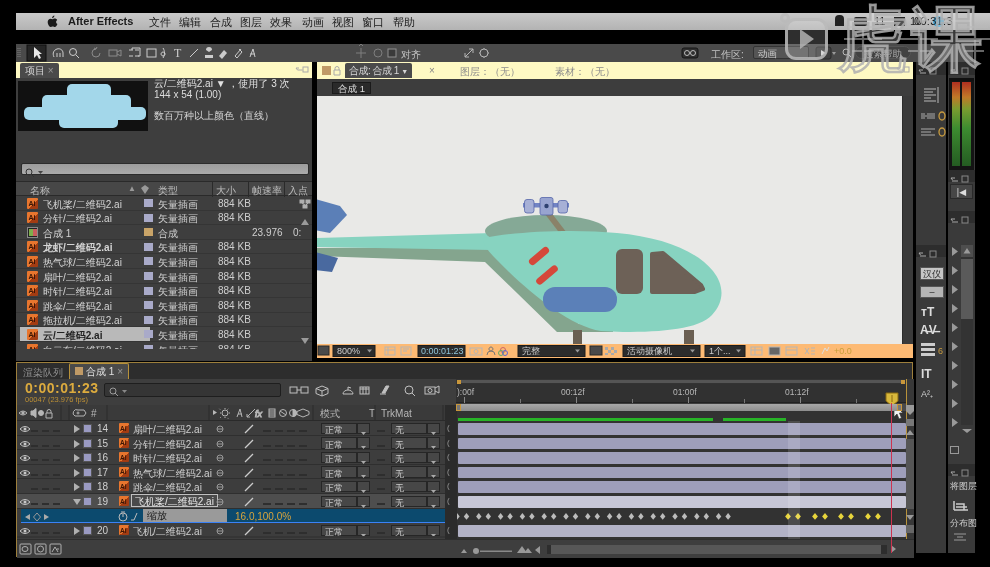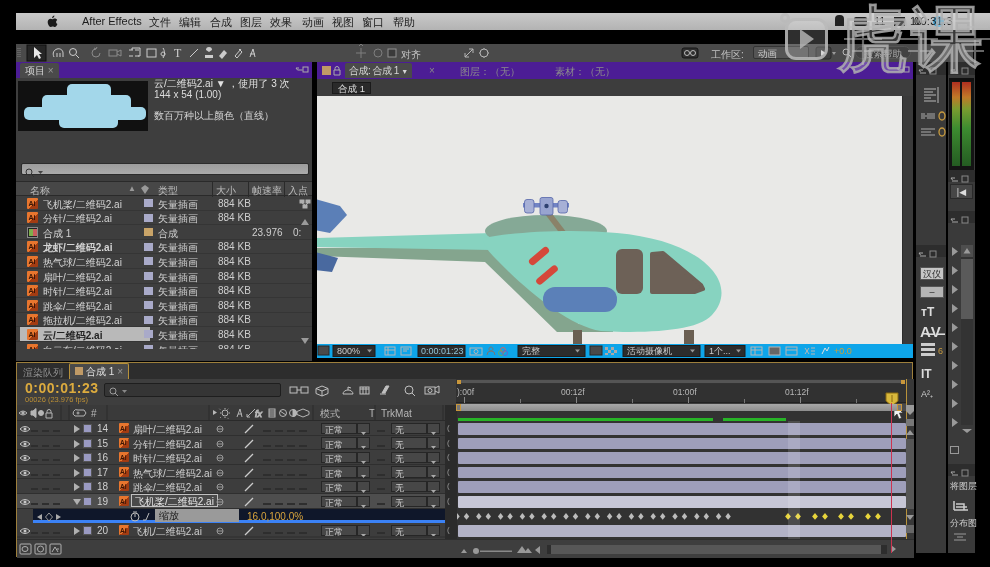--- a/index.html
+++ b/index.html
@@ -31,7 +31,7 @@
   <svg class="mi" style="left:30px;top:2px" width="12" height="13">
         <path d="M6,3.2 c0.2,-1.4 1.2,-2.4 2.4,-2.6 c0.1,1.3 -1,2.6 -2.4,2.6 z M8.7,3.6 c1.1,0 2,0.6 2.5,1.4 c-1.6,1 -1.5,3.2 0.2,4 c-0.4,1.2 -1.4,3 -2.6,3 c-0.8,0 -1.1,-0.5 -2.1,-0.5 c-1,0 -1.4,0.5 -2.1,0.5 c-1.3,0 -2.9,-2.9 -2.9,-5 c0,-2 1.3,-3.3 2.8,-3.3 c0.8,0 1.6,0.5 2.1,0.5 c0.5,0 1.3,-0.6 2.1,-0.6 z" fill="#1a1a1a"></path>
       </svg>
-  <div class="mi" style="left:66px;font-weight:normal">After Effects</div>
+  <div class="mi" style="left:52px;font-weight:bold">After Effects</div>
   <div class="mi" style="left:133px">文件</div>
   <div class="mi" style="left:163px">编辑</div>
   <div class="mi" style="left:194px">合成</div>

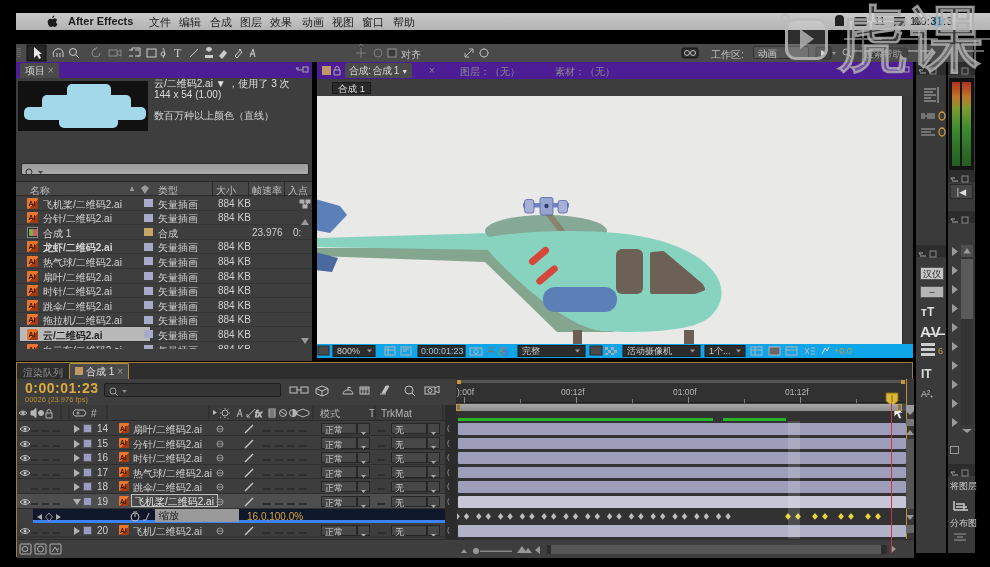--- a/index.html
+++ b/index.html
@@ -16,7 +16,7 @@
 .col1{left:916px;top:62px;width:30px;height:491px;background:#3a3a3a}
 .col2{left:948px;top:62px;width:27px;height:491px;background:#3a3a3a}
 .tl{left:16px;top:362px;width:897px;height:195px;background:#3e3e3e}
-.tabbar{position:absolute;left:0;top:0;width:100%;height:16px;background:#4c1d95}
+.tabbar{position:absolute;left:0;top:0;width:100%;height:16px;background:#fef9c3}
 .tab{position:absolute;top:1px;height:15px;background:#4a4a4a;color:#d6d6d6;font-size:10px;line-height:15px;padding:0 6px;border-radius:2px 2px 0 0}
 .pm{position:absolute;right:3px;top:4px;width:14px;height:8px}
 .viewport{position:absolute;left:0;top:34px;width:585px;height:248px;background:#e9e9e7;overflow:hidden}

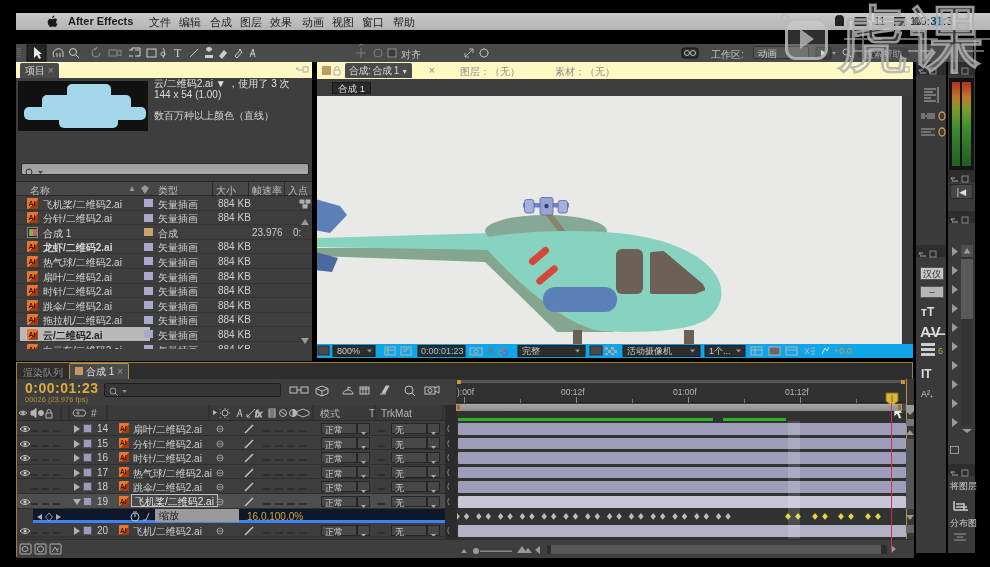--- a/index.html
+++ b/index.html
@@ -395,7 +395,7 @@
   <div class="abs" style="left:4px;top:205px;width:24px;height:13px;background:#c6c6c6;border:1px solid #555;color:#222;font-size:9px;line-height:13px;text-align:center">汉仪</div>
   <div class="abs" style="left:4px;top:224px;width:24px;height:12px;background:#b5b5b5;border:1px solid #555;color:#222;font-size:9px;line-height:11px;text-align:center">–</div>
   <div class="abs txt" style="left:5px;top:243px;font-size:12px;color:#ddd;font-weight:bold">тT</div>
-  <div class="abs txt" style="left:4px;top:261px;font-size:15px;color:#ddd;font-weight:bold">A̶V̶</div>
+  <div class="abs txt" style="left:4px;top:261px;font-size:12px;color:#ddd;font-weight:bold">A̶V̶</div>
   <div class="abs" style="left:5px;top:281px;width:14px;height:2.5px;background:#ccc;box-shadow:0 5px #ccc,0 10px #ccc"></div>
   <div class="abs txt" style="left:22px;top:284px;color:#c89b3f;font-size:9px">6</div>
   <div class="abs txt" style="left:5px;top:305px;font-size:12px;color:#ddd;font-weight:bold">IT</div>

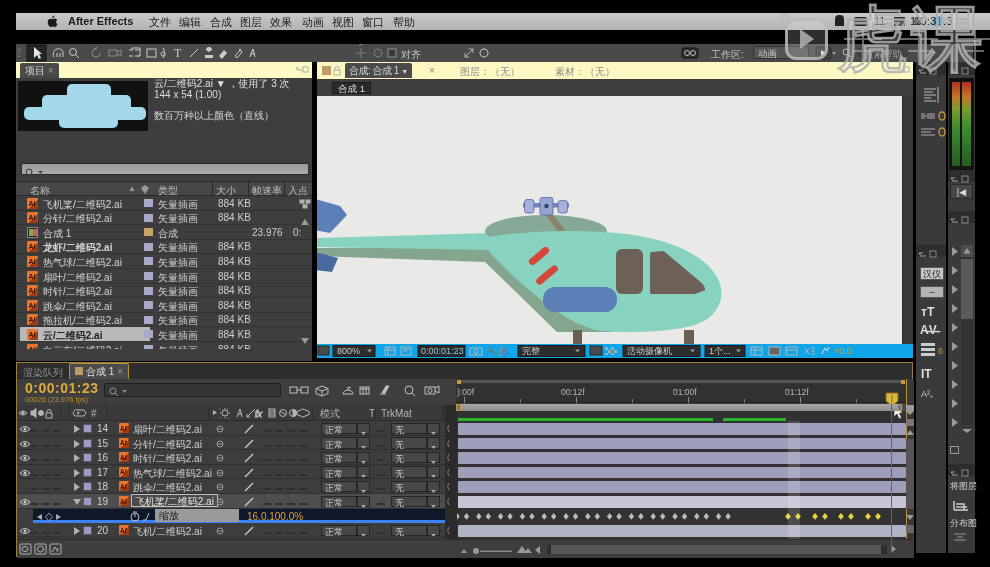--- a/index.html
+++ b/index.html
@@ -20,7 +20,7 @@
 .tab{position:absolute;top:1px;height:15px;background:#4a4a4a;color:#d6d6d6;font-size:10px;line-height:15px;padding:0 6px;border-radius:2px 2px 0 0}
 .pm{position:absolute;right:3px;top:4px;width:14px;height:8px}
 .viewport{position:absolute;left:0;top:34px;width:585px;height:248px;background:#e9e9e7;overflow:hidden}
-.cbot{position:absolute;left:0;top:282px;width:100%;height:14px;background:#0ea5e9}
+.cbot{position:absolute;left:0;top:282px;width:100%;height:14px;background:#fdba74}
 .txt{position:absolute;font-size:10px;color:#c9c9c9;white-space:nowrap}
 .hdr{position:absolute;width:100%;height:16px;background:#2d2d2d}
 </style></head>

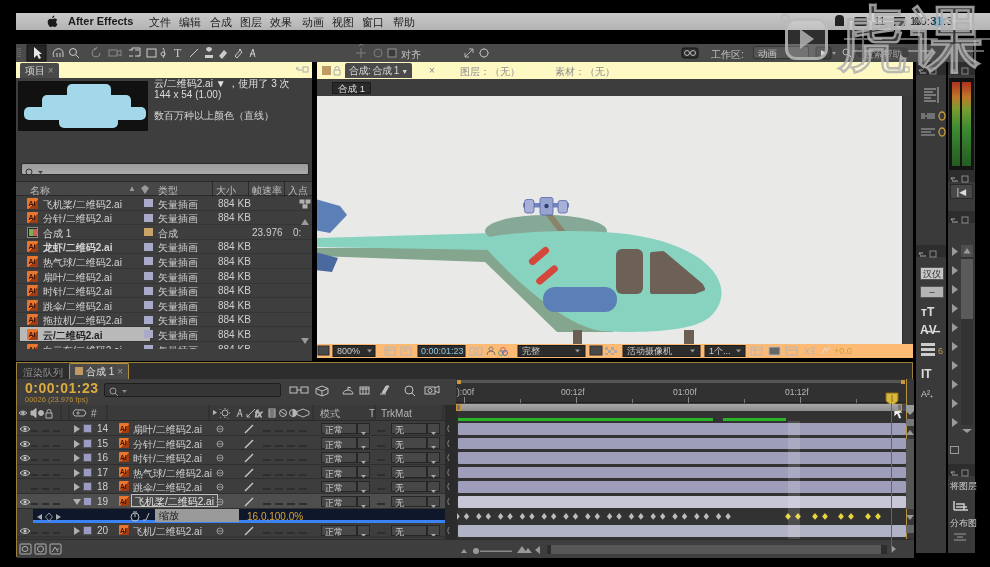--- a/index.html
+++ b/index.html
@@ -463,7 +463,7 @@
       </div>
       <div class="abs" style="left:0;top:16px;width:897px;height:26px;background:#3e3e3e">
         <div class="abs" style="left:8px;top:1px;font-size:14px;font-weight:bold;color:#dcab3e;letter-spacing:0.5px">0:00:01:23</div>
-        <div class="abs" style="left:8px;top:16px;font-size:7.5px;color:#bb8f35">00026 (23.976 fps)</div>
+        <div class="abs" style="left:8px;top:16px;font-size:7.5px;color:#bb8f35">00047 (23.976 fps)</div>
         <div class="abs" style="left:87px;top:4px;width:177px;height:14px;background:#353535;border:1px solid #1e1e1e;border-radius:2px"><svg width="24" height="12" style="margin:1px 0 0 4px">
             <circle cx="4" cy="5" r="3" stroke="#999" fill="none"></circle>
             <line x1="6" y1="7" x2="9" y2="10" stroke="#999"></line>

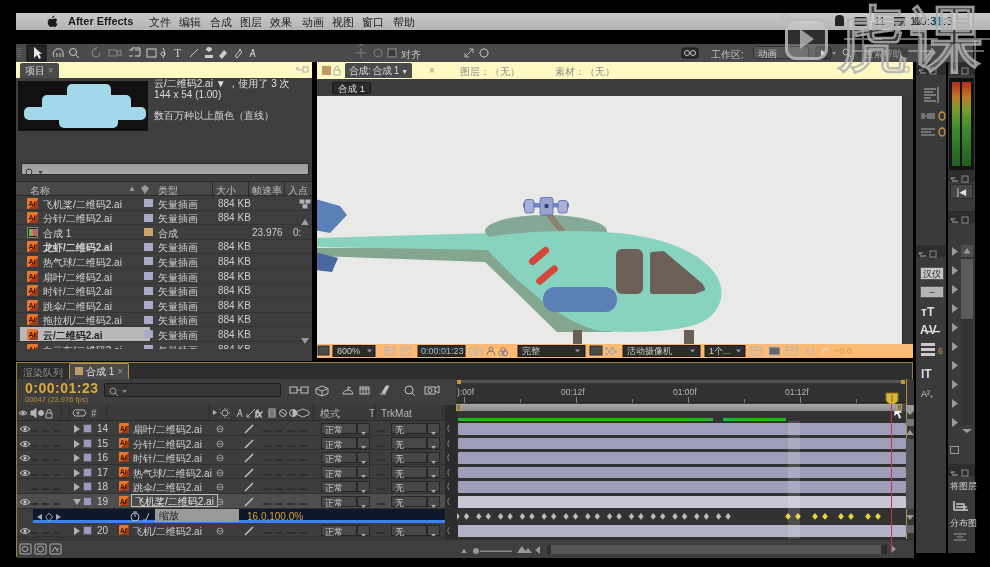--- a/index.html
+++ b/index.html
@@ -767,7 +767,7 @@
             <path d="M3,4 l5,0 -2.5,3 z" fill="#aaa"></path>
           </svg></div>
       </div>
-      <div class="abs" style="left:16px;top:145.6px;width:428px;height:14.6px;background:#0f172a;border-bottom:3px solid #3b82f6">
+      <div class="abs" style="left:4px;top:145.6px;width:428px;height:14.6px;background:#0c4a6e;border-bottom:1px solid #3b82f6">
         <svg width="36" height="12" style="position:absolute;left:2px;top:2px">
           <path d="M2,3 l-0 0 M7,3 l-5,3 5,3 z" fill="#aaa"></path>
           <path d="M14,2 l3.5,4 -3.5,4 -3.5,-4 z" fill="none" stroke="#999"></path>

